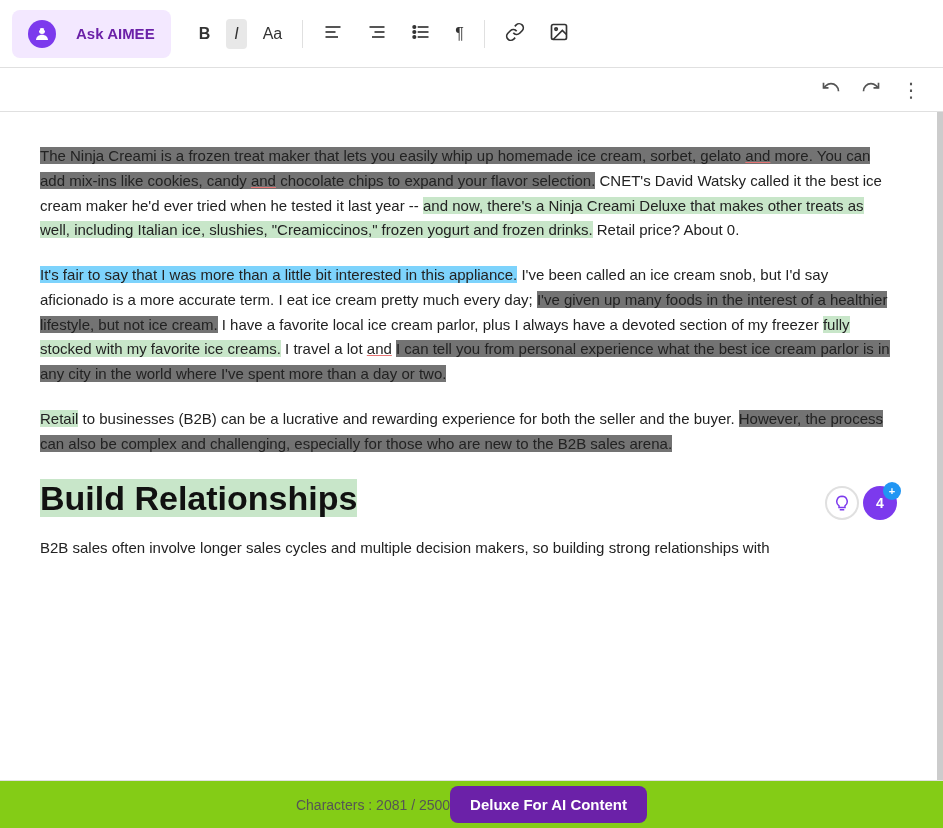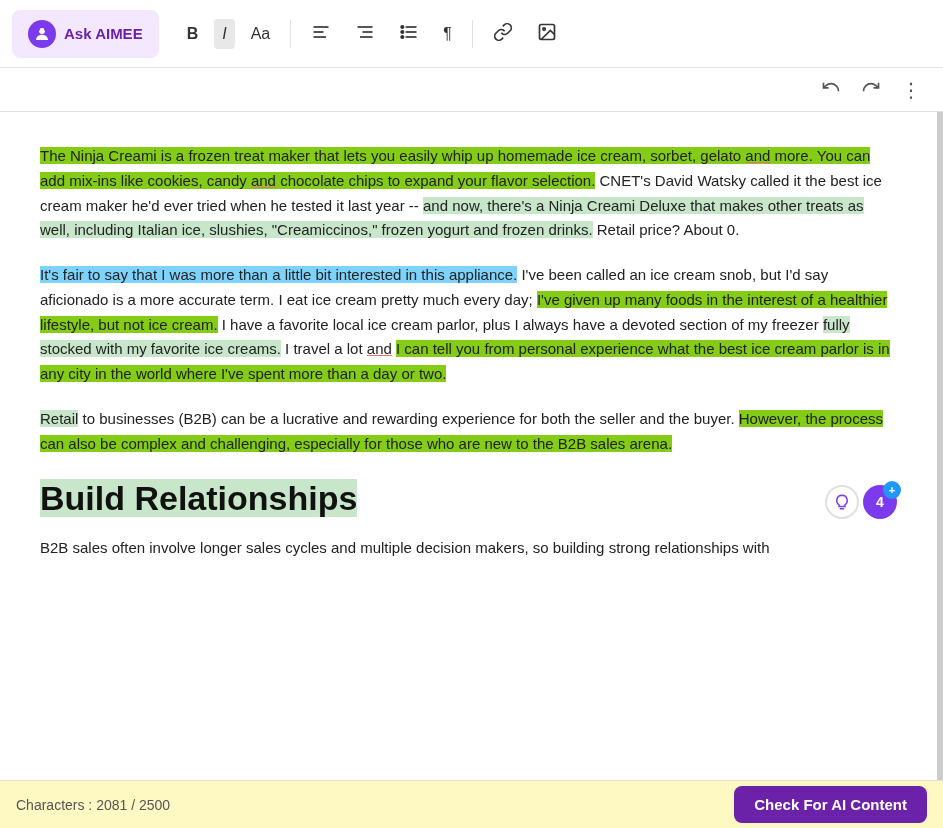--- a/index.html
+++ b/index.html
@@ -26,7 +26,7 @@
     .ask-aimee-btn {
       display: flex;
       align-items: center;
-      gap: 8px;
+      gap: 20px;
       background: #f3e8ff;
       border: none;
       border-radius: 8px;

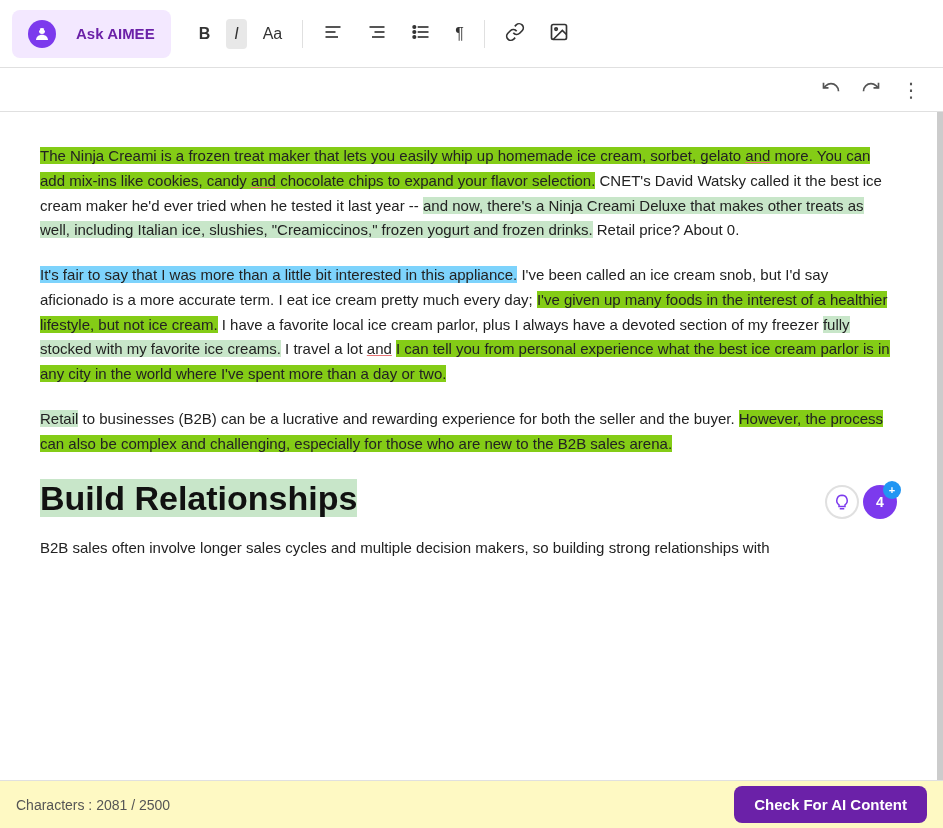--- a/index.html
+++ b/index.html
@@ -127,7 +127,7 @@
     }
 
     
-    .hl-orange { background-color: #84cc16; }
+    .hl-orange { background-color: #737373; }
     .hl-green { background-color: #c8e6c9; }
     .hl-red { background-color: #7dd3fc; }
     .underline { text-decoration: underline; text-decoration-color: #e57373; }

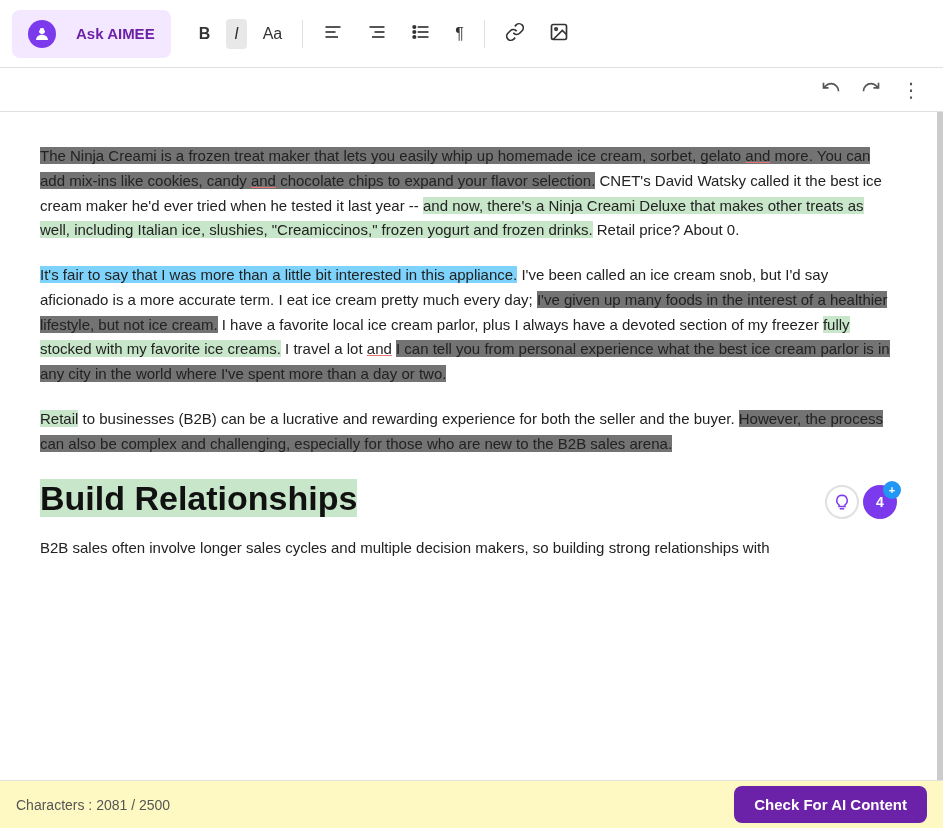--- a/index.html
+++ b/index.html
@@ -145,7 +145,7 @@
     .heading-container {
       margin-bottom: 16px;
       display: flex;
-      align-items: center;
+      align-items: flex-end;
       justify-content: space-between;
     }
 

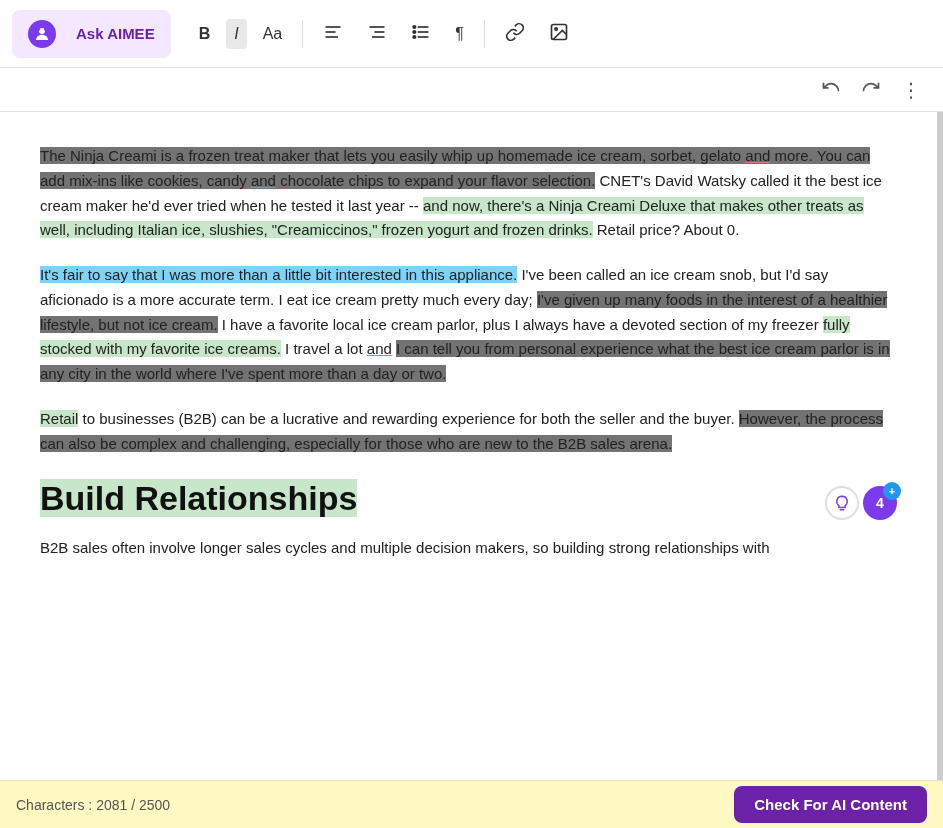--- a/index.html
+++ b/index.html
@@ -204,11 +204,11 @@
       left: 0;
       right: 0;
       height: 48px;
-      background: #fef9c3;
+      background: #84cc16;
       border-top: 1px solid #e0e0e0;
       display: flex;
       align-items: center;
-      justify-content: space-between;
+      justify-content: center;
       padding: 0 16px;
     }
 

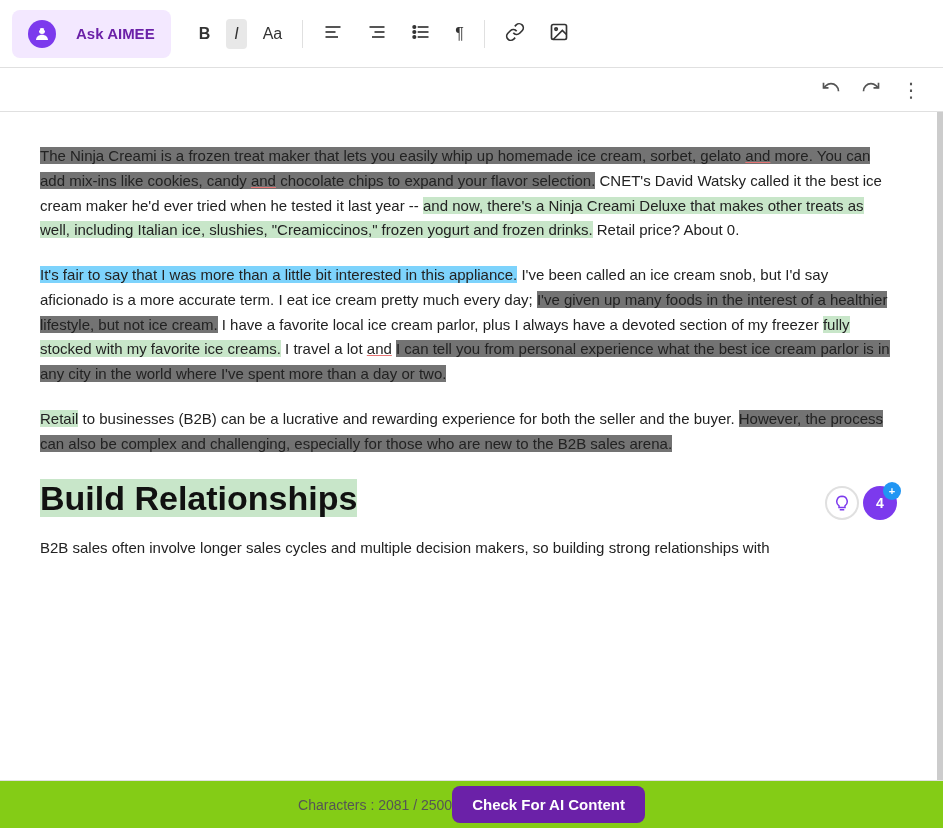--- a/index.html
+++ b/index.html
@@ -371,7 +371,7 @@
 
 <div class="bottom-bar">
   <span class="char-count">Characters : 2081 / 2500</span>
-  <button class="check-btn">Check For AI Content</button>
+  <button class="check-btn">Deluxe For AI Content</button>
 </div>
 
 </body></html>

